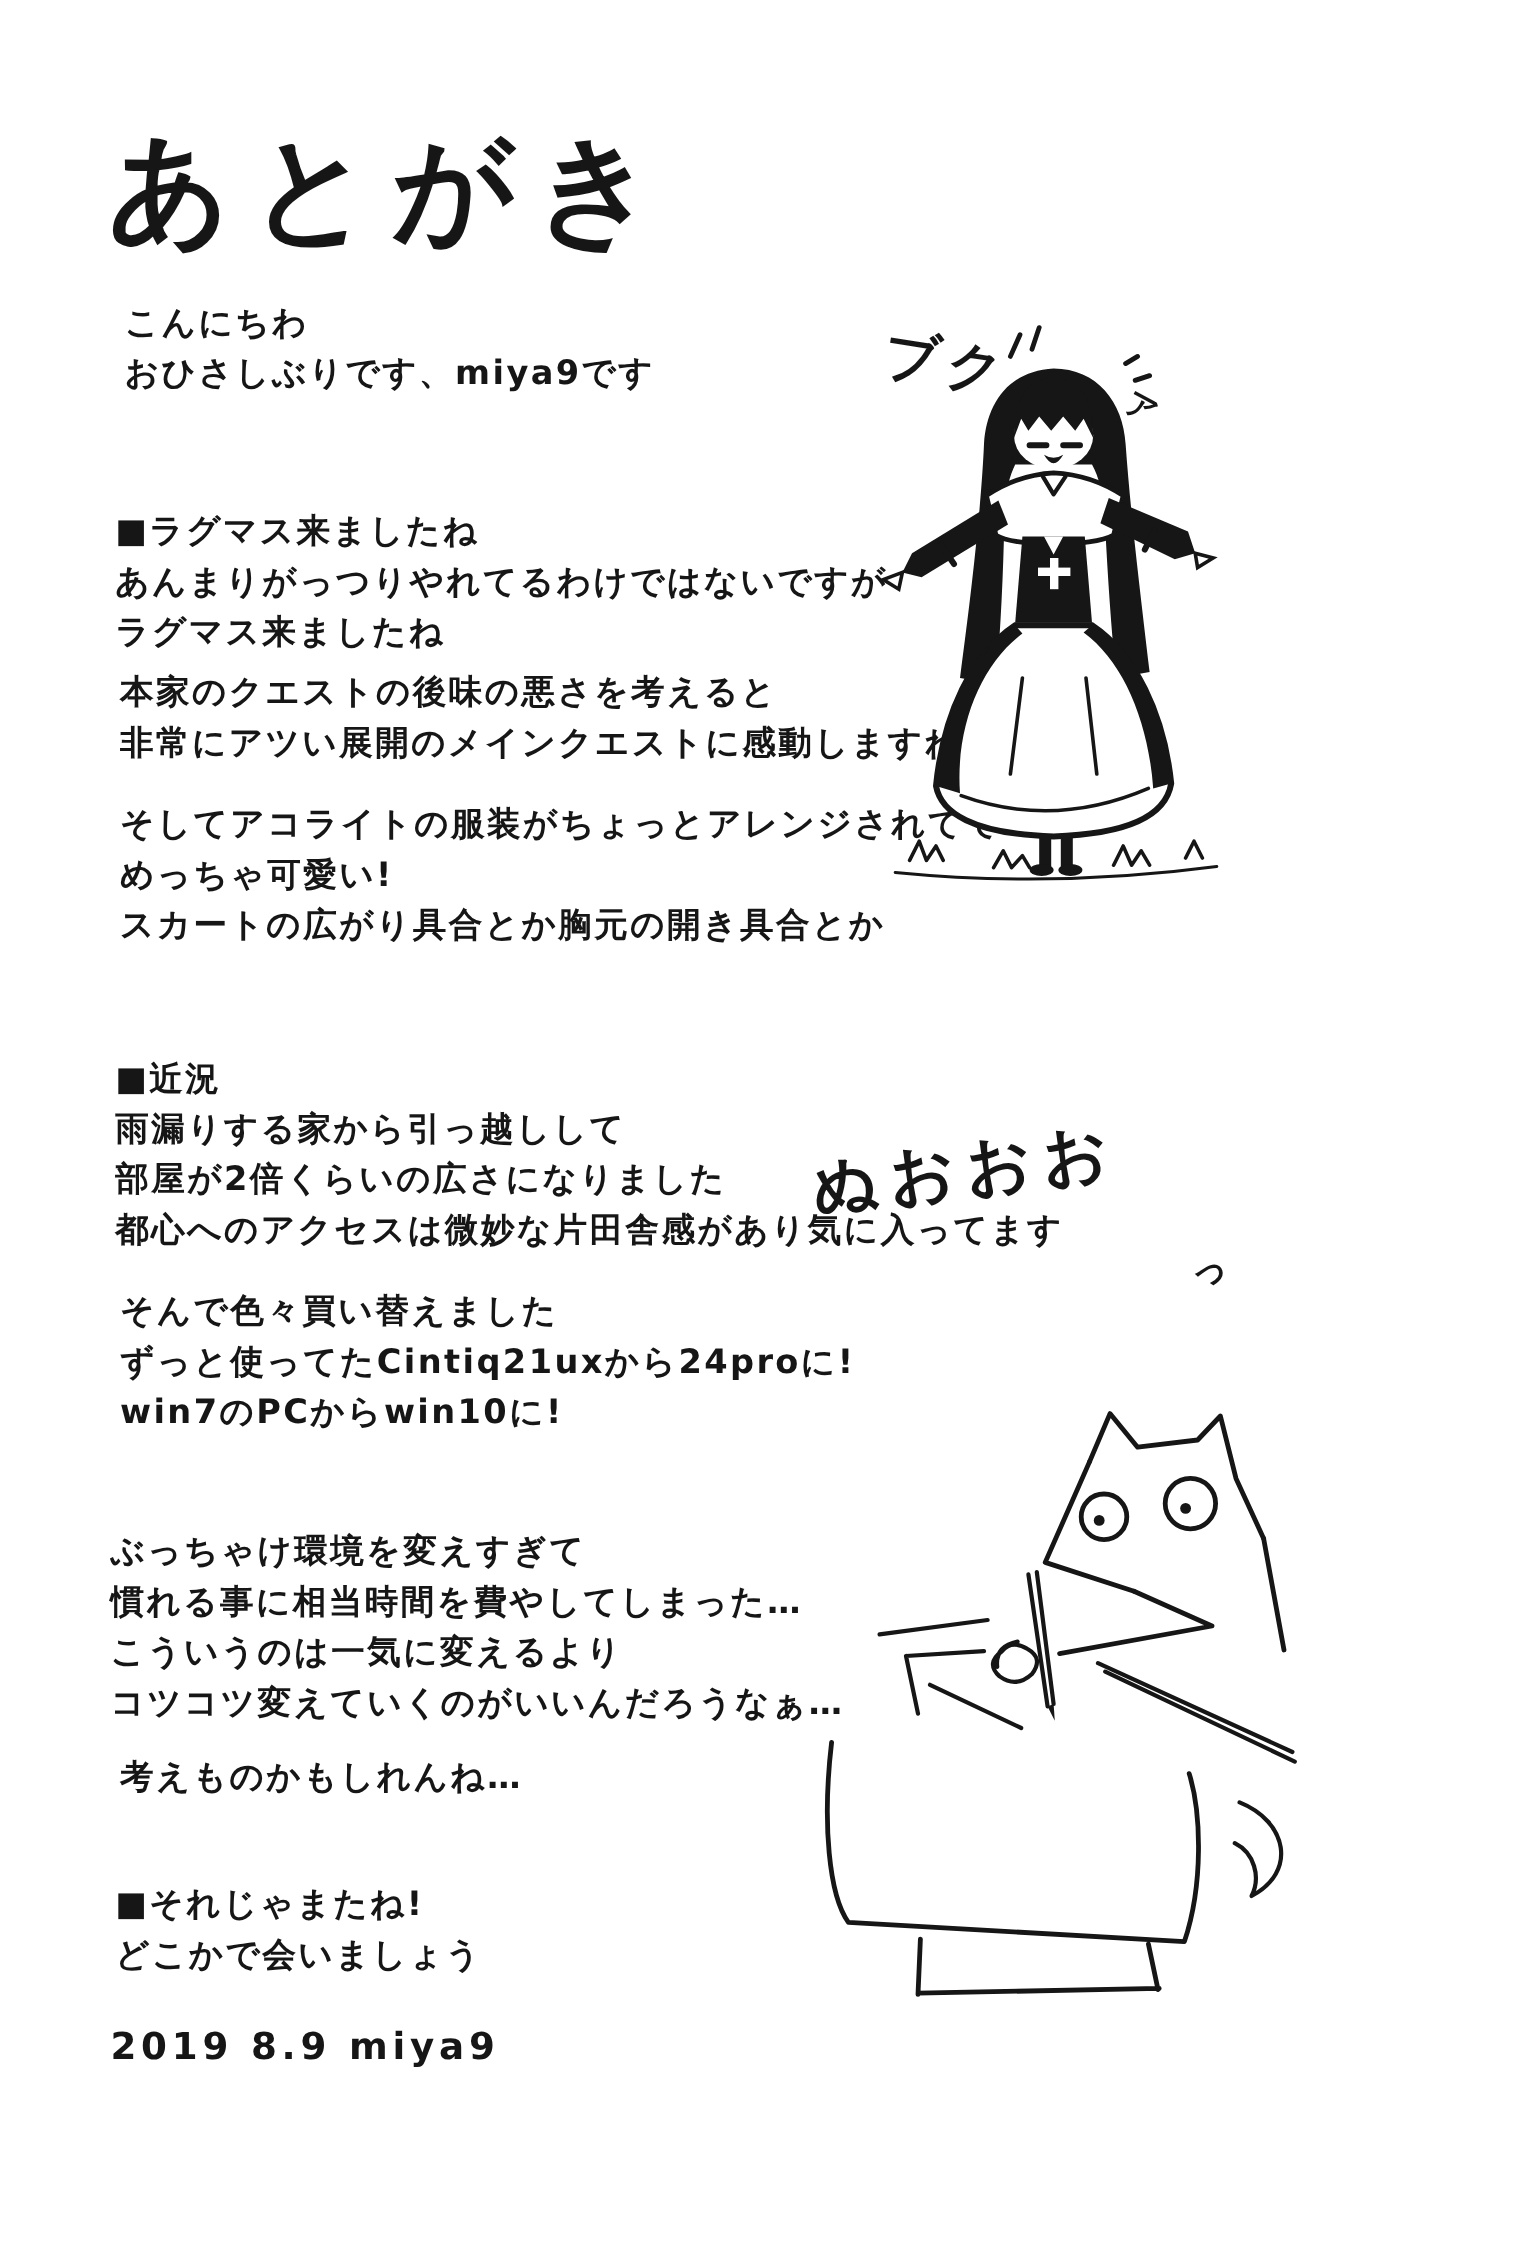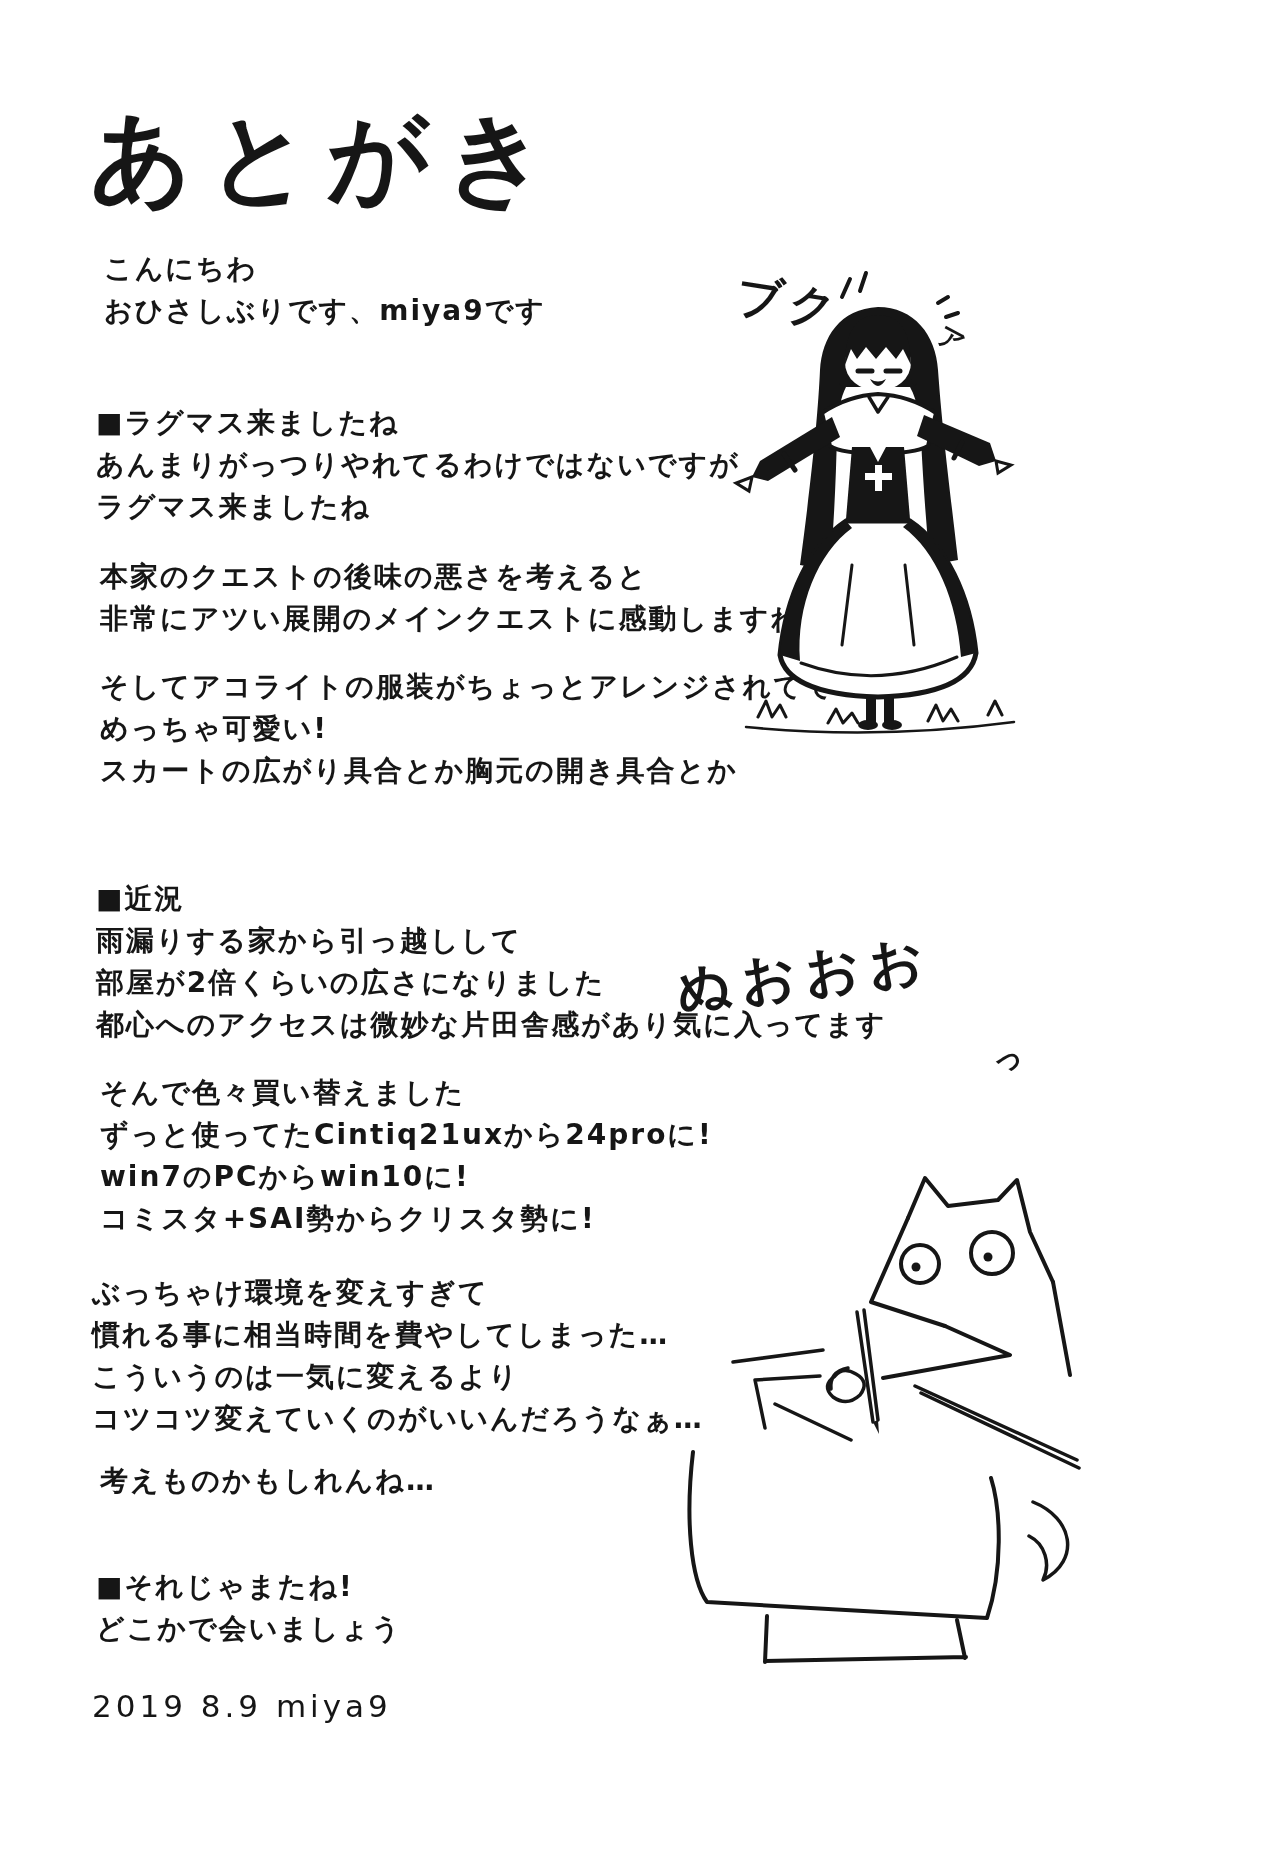--- a/index.html
+++ b/index.html
@@ -34,7 +34,7 @@
     <div class="line">おひさしぶりです、miya9です</div>
   </div>
 
-  <div class="para" style="left:96px;top:402px">
+  <div class="para" style="left:96px;top:422px">
     <div class="line">■ラグマス来ましたね</div>
     <div class="line">あんまりがっつりやれてるわけではないですが</div>
     <div class="line">ラグマス来ましたね</div>

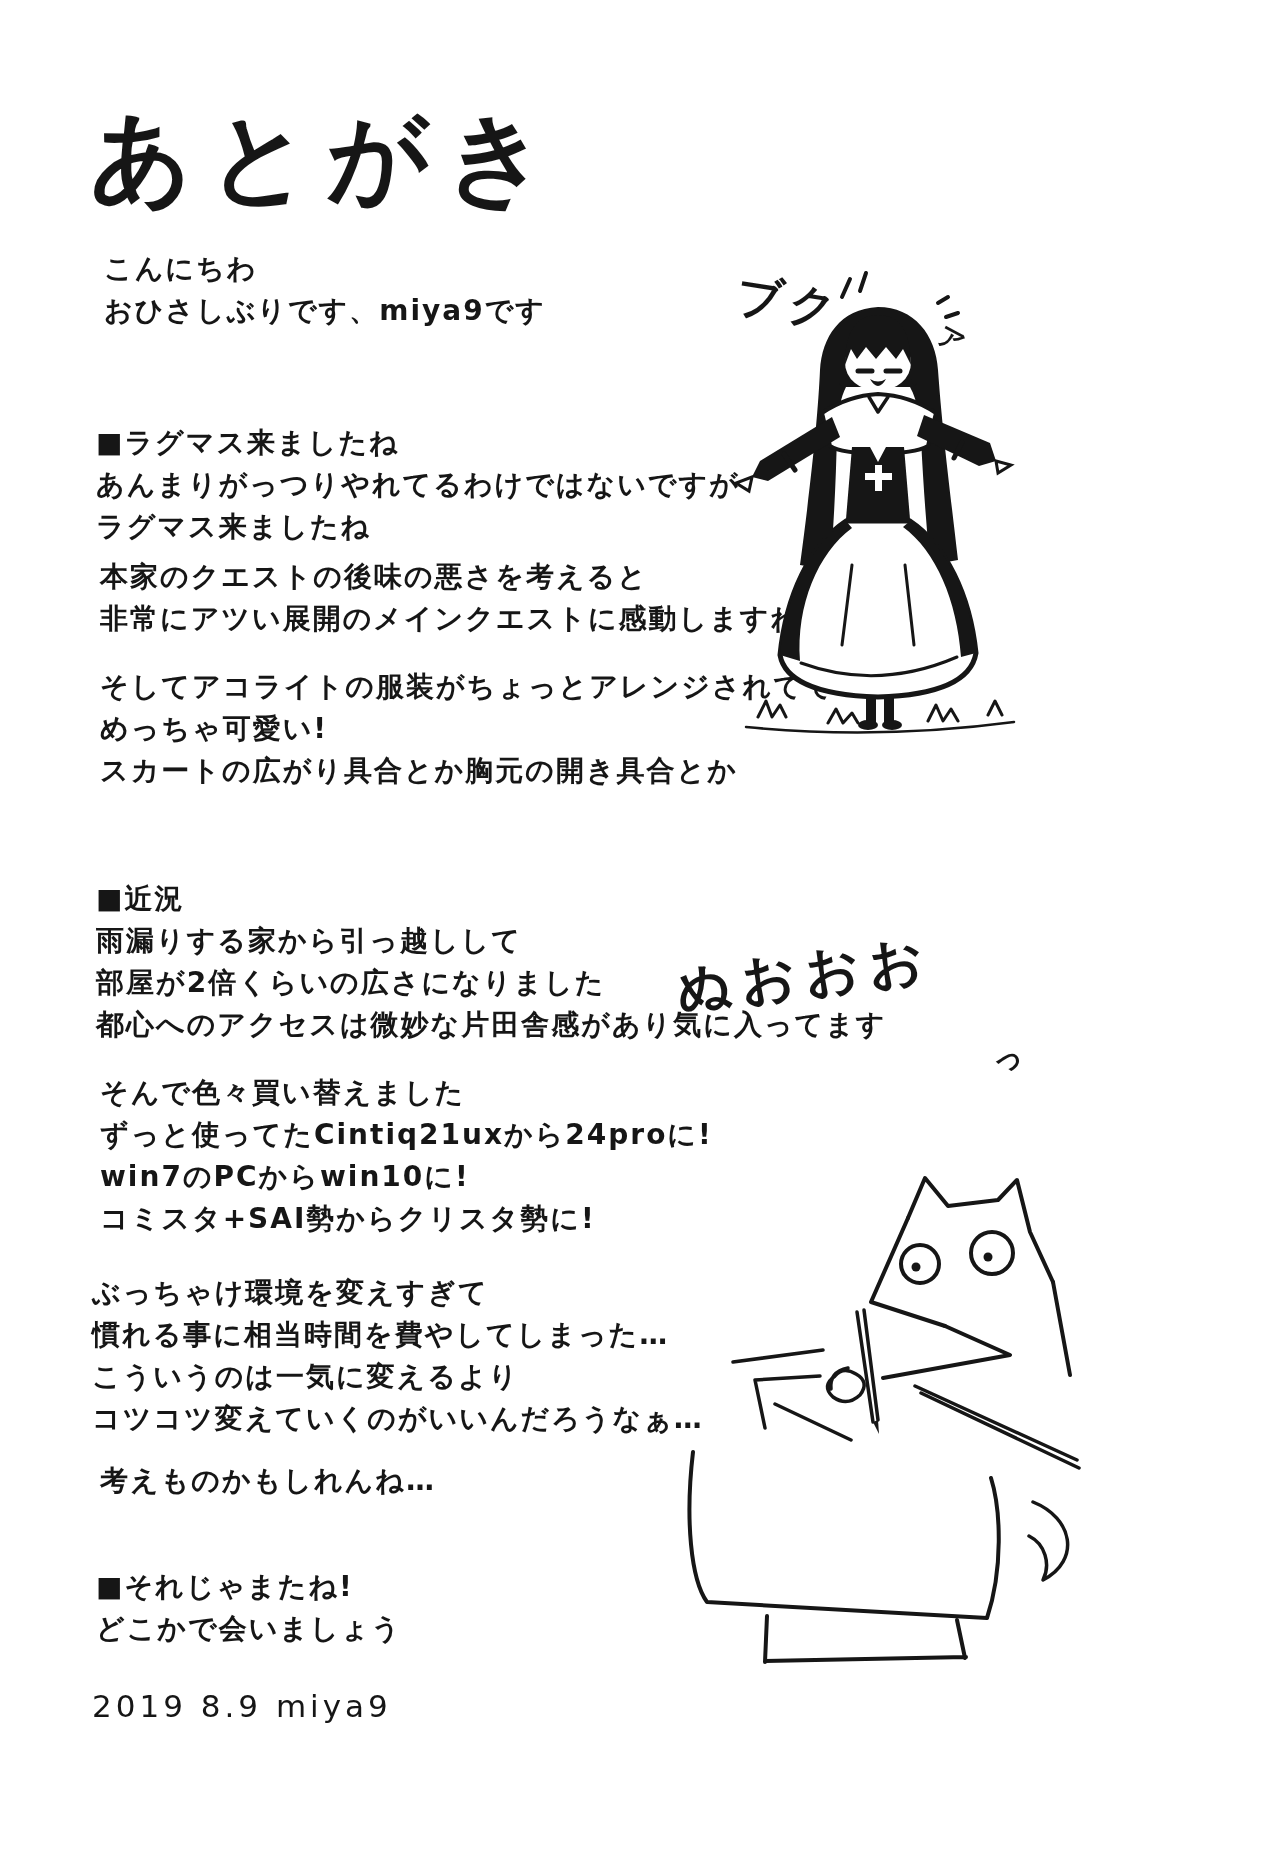--- a/index.html
+++ b/index.html
@@ -63,7 +63,6 @@
     <div class="line">そんで色々買い替えました</div>
     <div class="line">ずっと使ってたCintiq21uxから24proに!</div>
     <div class="line">win7のPCからwin10に!</div>
-    <div class="line">コミスタ+SAI勢からクリスタ勢に!</div>
   </div>
 
   <div class="para" style="left:92px;top:1272px">

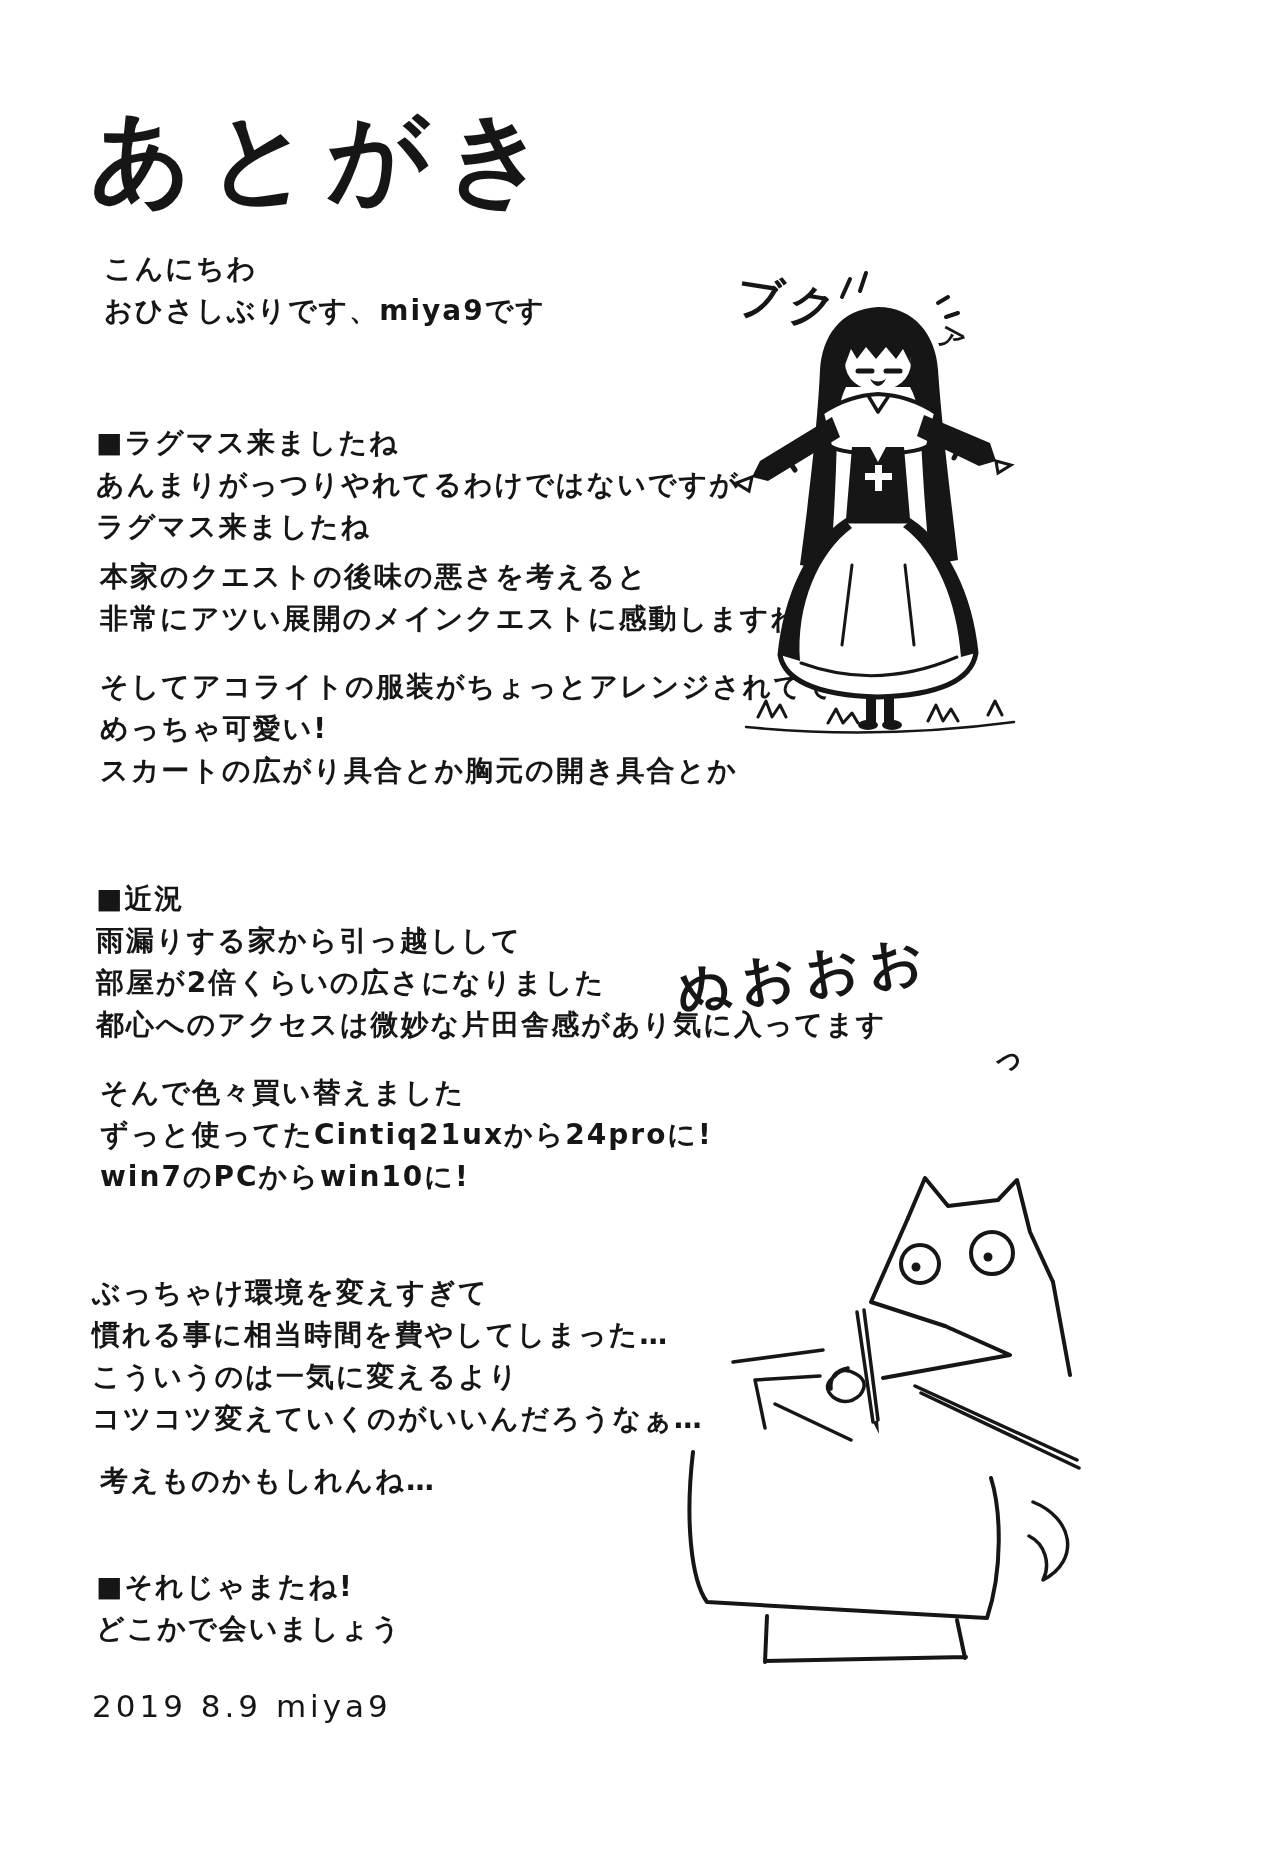--- a/index.html
+++ b/index.html
@@ -13,7 +13,7 @@
   }
   .para{position:absolute;font-size:28px;font-weight:bold;line-height:42px;letter-spacing:2px;}
   .line{white-space:pre;}
-  .date{position:absolute;left:92px;top:1688px;font-size:31px;font-weight:normal;letter-spacing:4px;white-space:pre;}
+  .date{position:absolute;left:92px;top:1688px;font-size:31px;font-weight:bold;letter-spacing:4px;white-space:pre;}
   .sfx{position:absolute;font-weight:bold;white-space:pre;color:#161616;}
   .sfx-girl{left:736px;top:272px;font-size:46px;transform:rotate(9deg);letter-spacing:6px;}
   .sfx-girl-small{left:938px;top:322px;font-size:26px;transform:rotate(28deg);}

